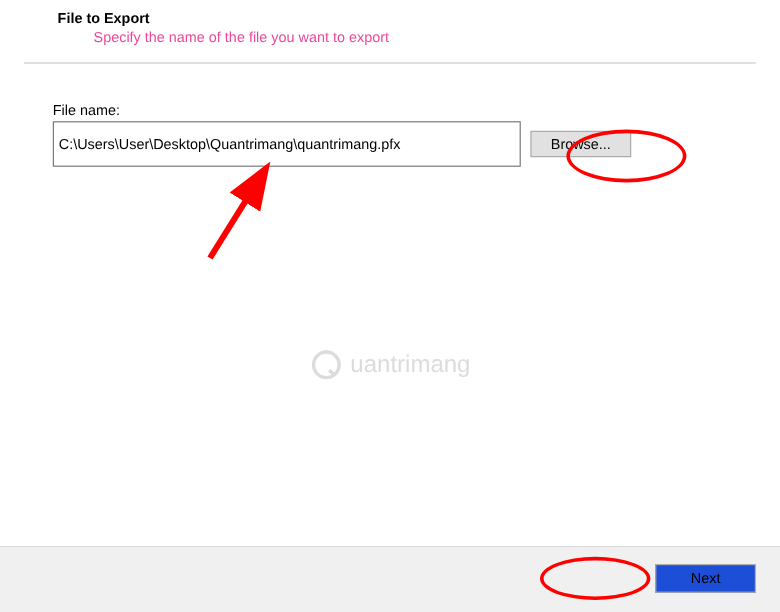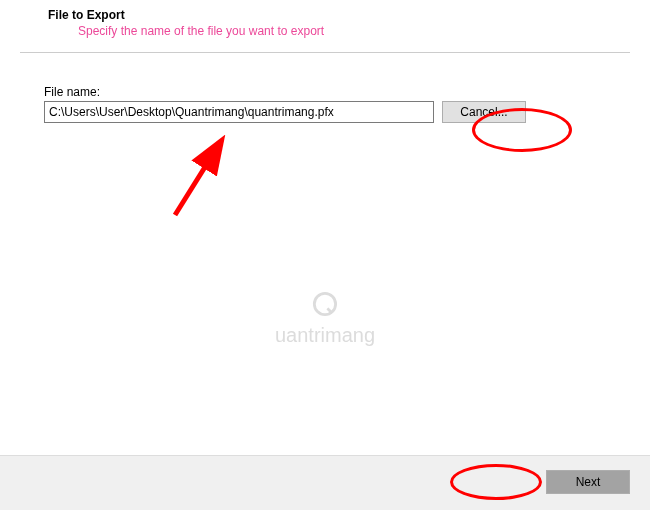--- a/index.html
+++ b/index.html
@@ -49,7 +49,7 @@
     }
     .text-input {
       width: 390px;
-      height: 22px;
+      height: 38px;
       border: 1px solid #7a7a7a;
       padding: 2px 4px;
       font-family: inherit;

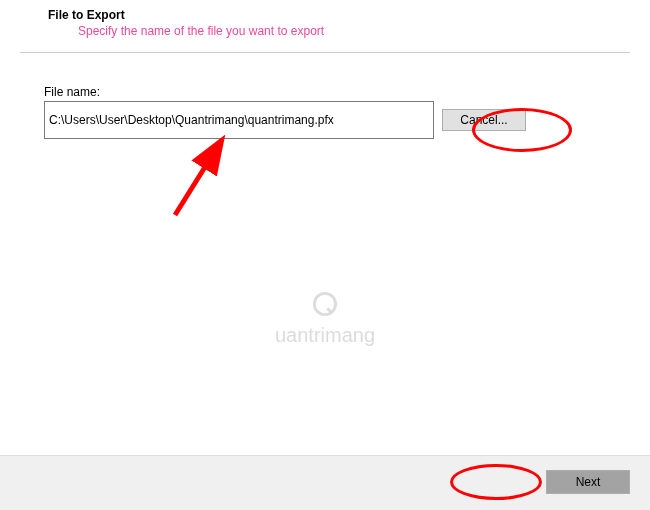--- a/index.html
+++ b/index.html
@@ -159,7 +159,7 @@
   <div class="field-label">File name:</div>
   <div class="field-row">
     <input type="text" class="text-input" value="C:\Users\User\Desktop\Quantrimang\quantrimang.pfx" style="">
-    <button class="browse-btn">Cancel...</button>
+    <button class="browse-btn">Browse...</button>
   </div>
 </div>
 

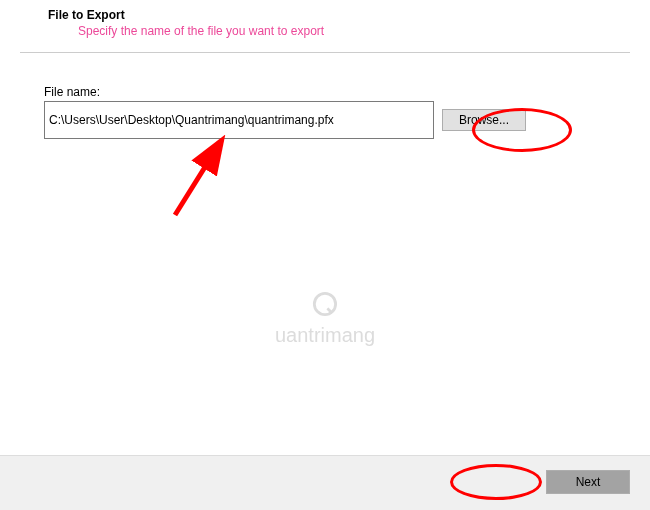--- a/index.html
+++ b/index.html
@@ -77,7 +77,6 @@
       font-size: 20px;
       font-weight: 500;
       user-select: none;
-      flex-direction: column;
     }
     .watermark svg {
       width: 28px;

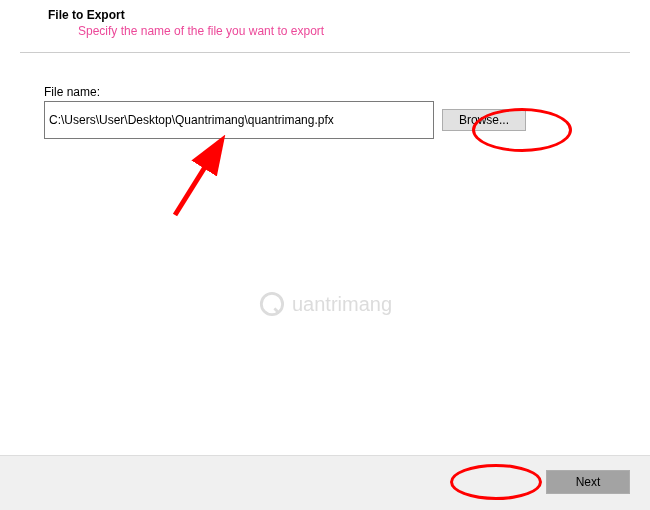--- a/index.html
+++ b/index.html
@@ -108,7 +108,7 @@
     .action-btn {
       width: 84px;
       height: 24px;
-      background: #a3a3a3;
+      background: #1d4ed8;
       border: 1px solid #adadad;
       font-family: inherit;
       font-size: 12px;

